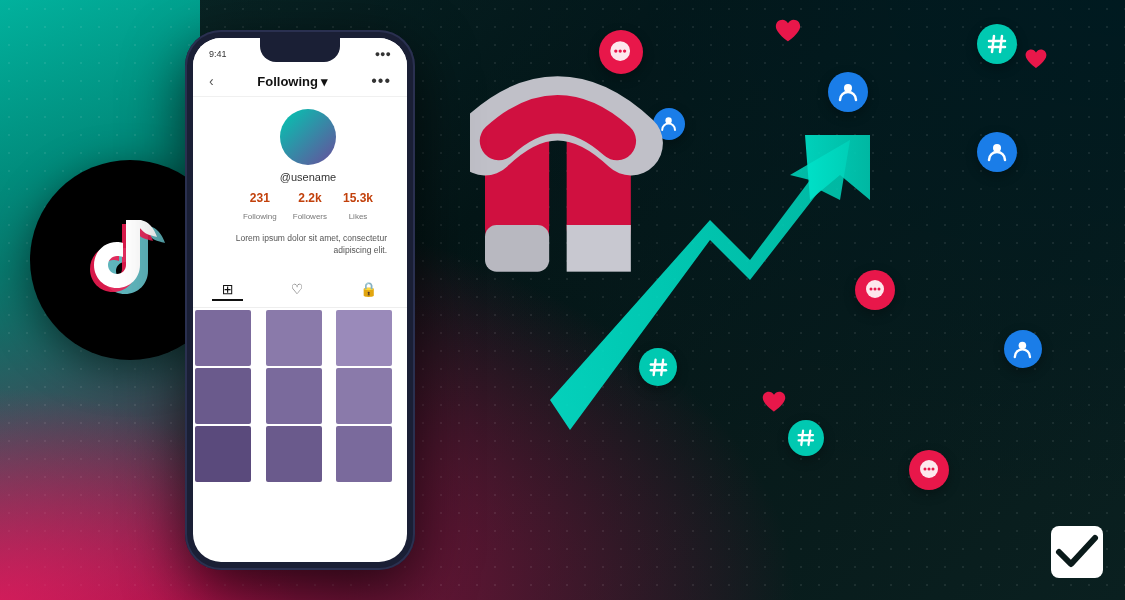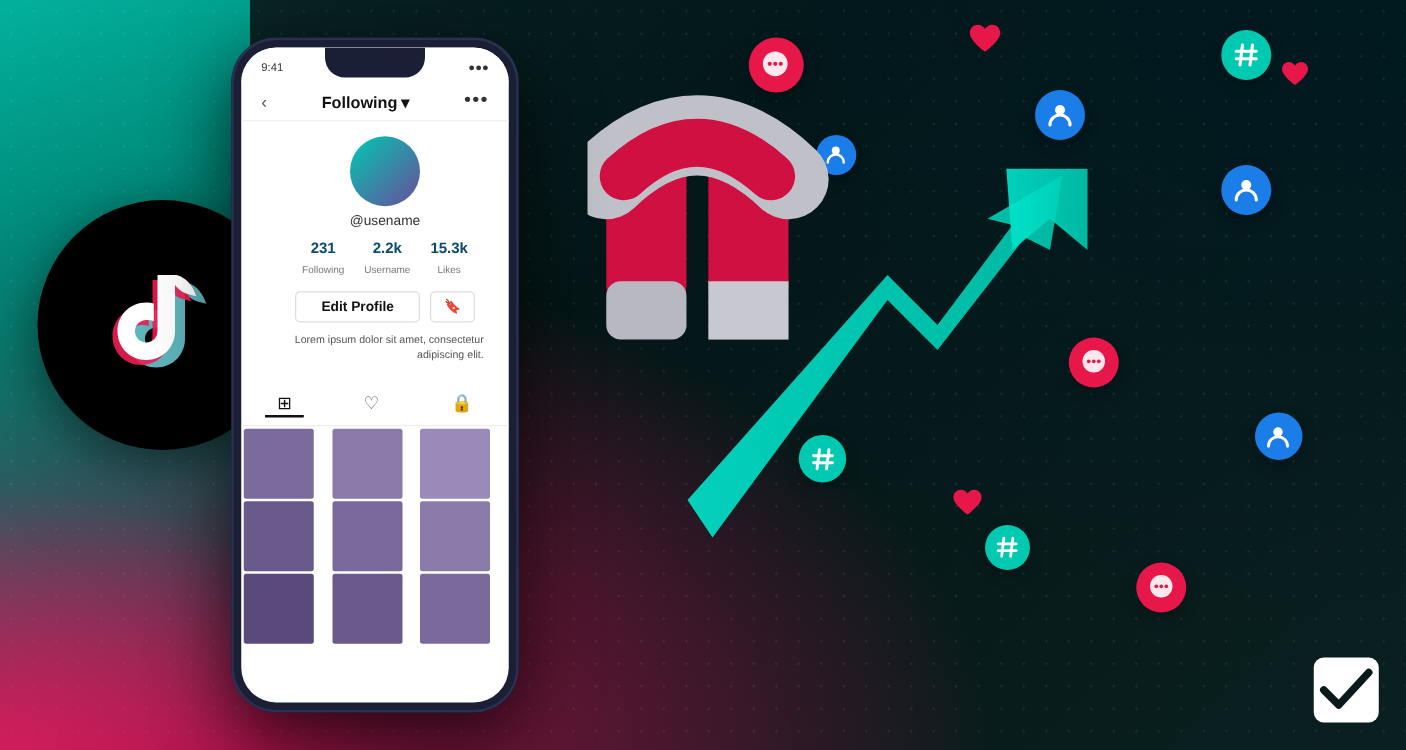--- a/index.html
+++ b/index.html
@@ -177,7 +177,7 @@
     .stat-number {
       font-size: 12px;
       font-weight: 700;
-      color: #0c4a6e;
+      color: #c2410c;
       display: block;
     }
 

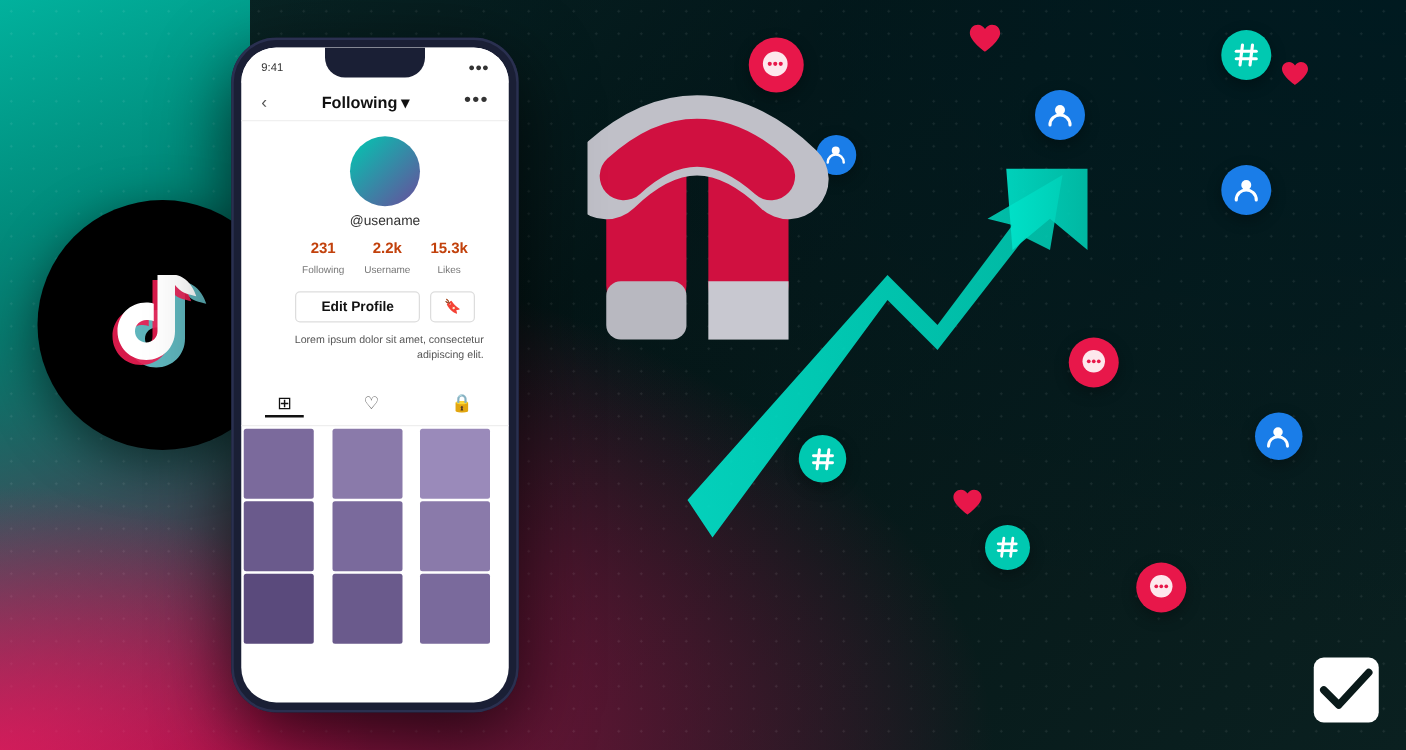--- a/index.html
+++ b/index.html
@@ -354,7 +354,7 @@
           </div>
           <div class="stat-item">
             <span class="stat-number">2.2k</span>
-            <span class="stat-label">Username</span>
+            <span class="stat-label">Followers</span>
           </div>
           <div class="stat-item">
             <span class="stat-number">15.3k</span>

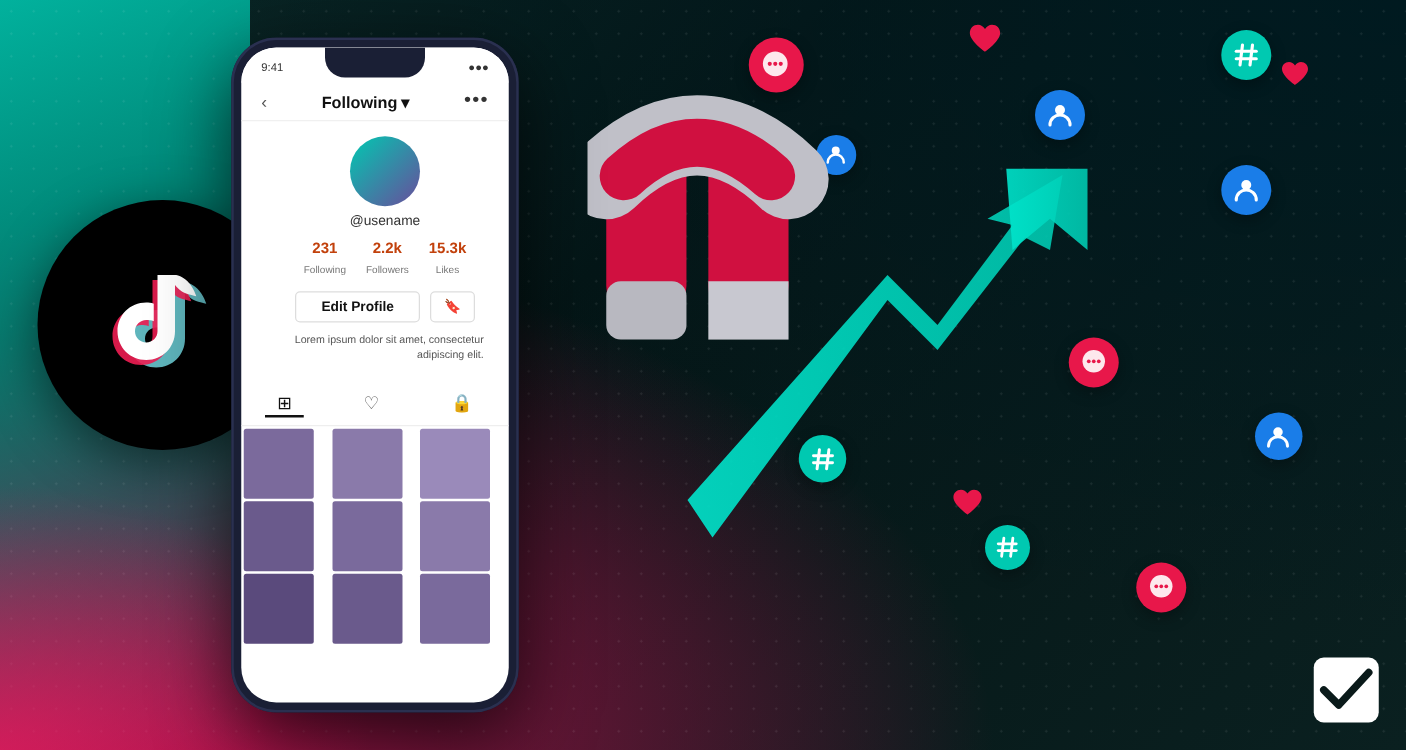--- a/index.html
+++ b/index.html
@@ -362,10 +362,6 @@
           </div>
         </div>
 
-        <div class="profile-buttons">
-          <button class="edit-profile-btn">Edit Profile</button>
-          <button class="bookmark-btn">🔖</button>
-        </div>
 
         <div class="profile-bio">Lorem ipsum dolor sit amet, consectetur adipiscing elit.</div>
       </div>

